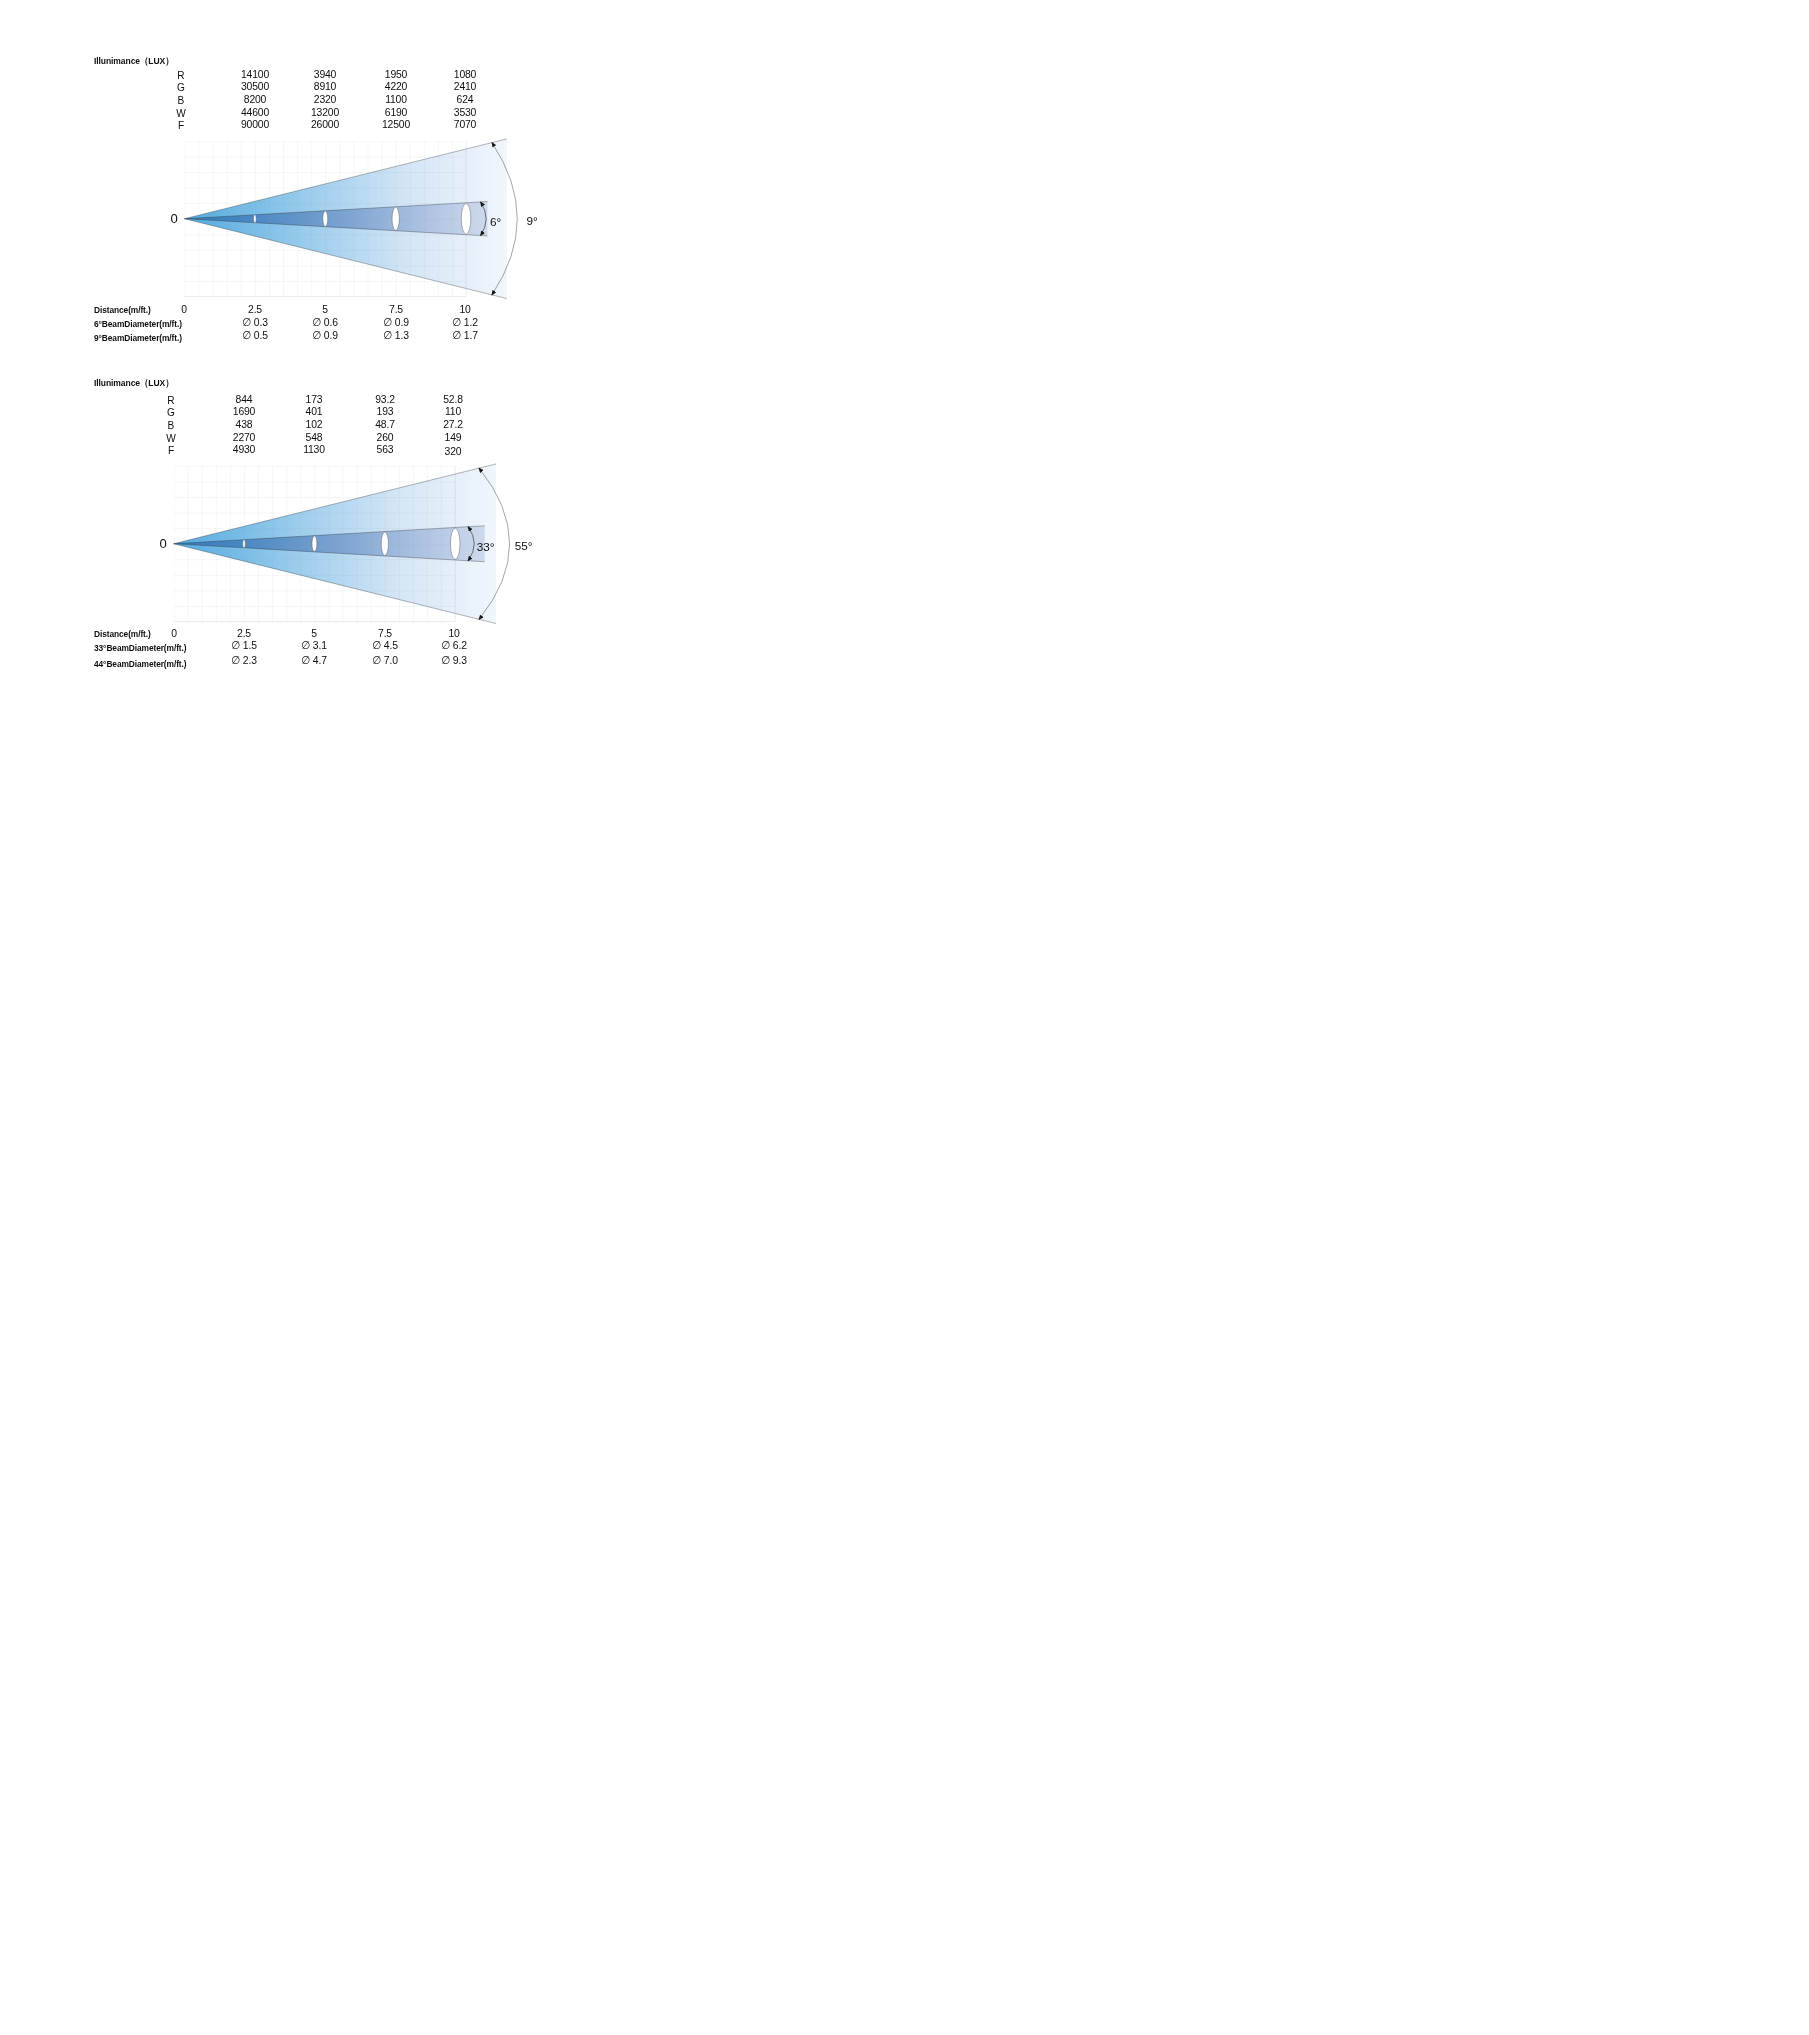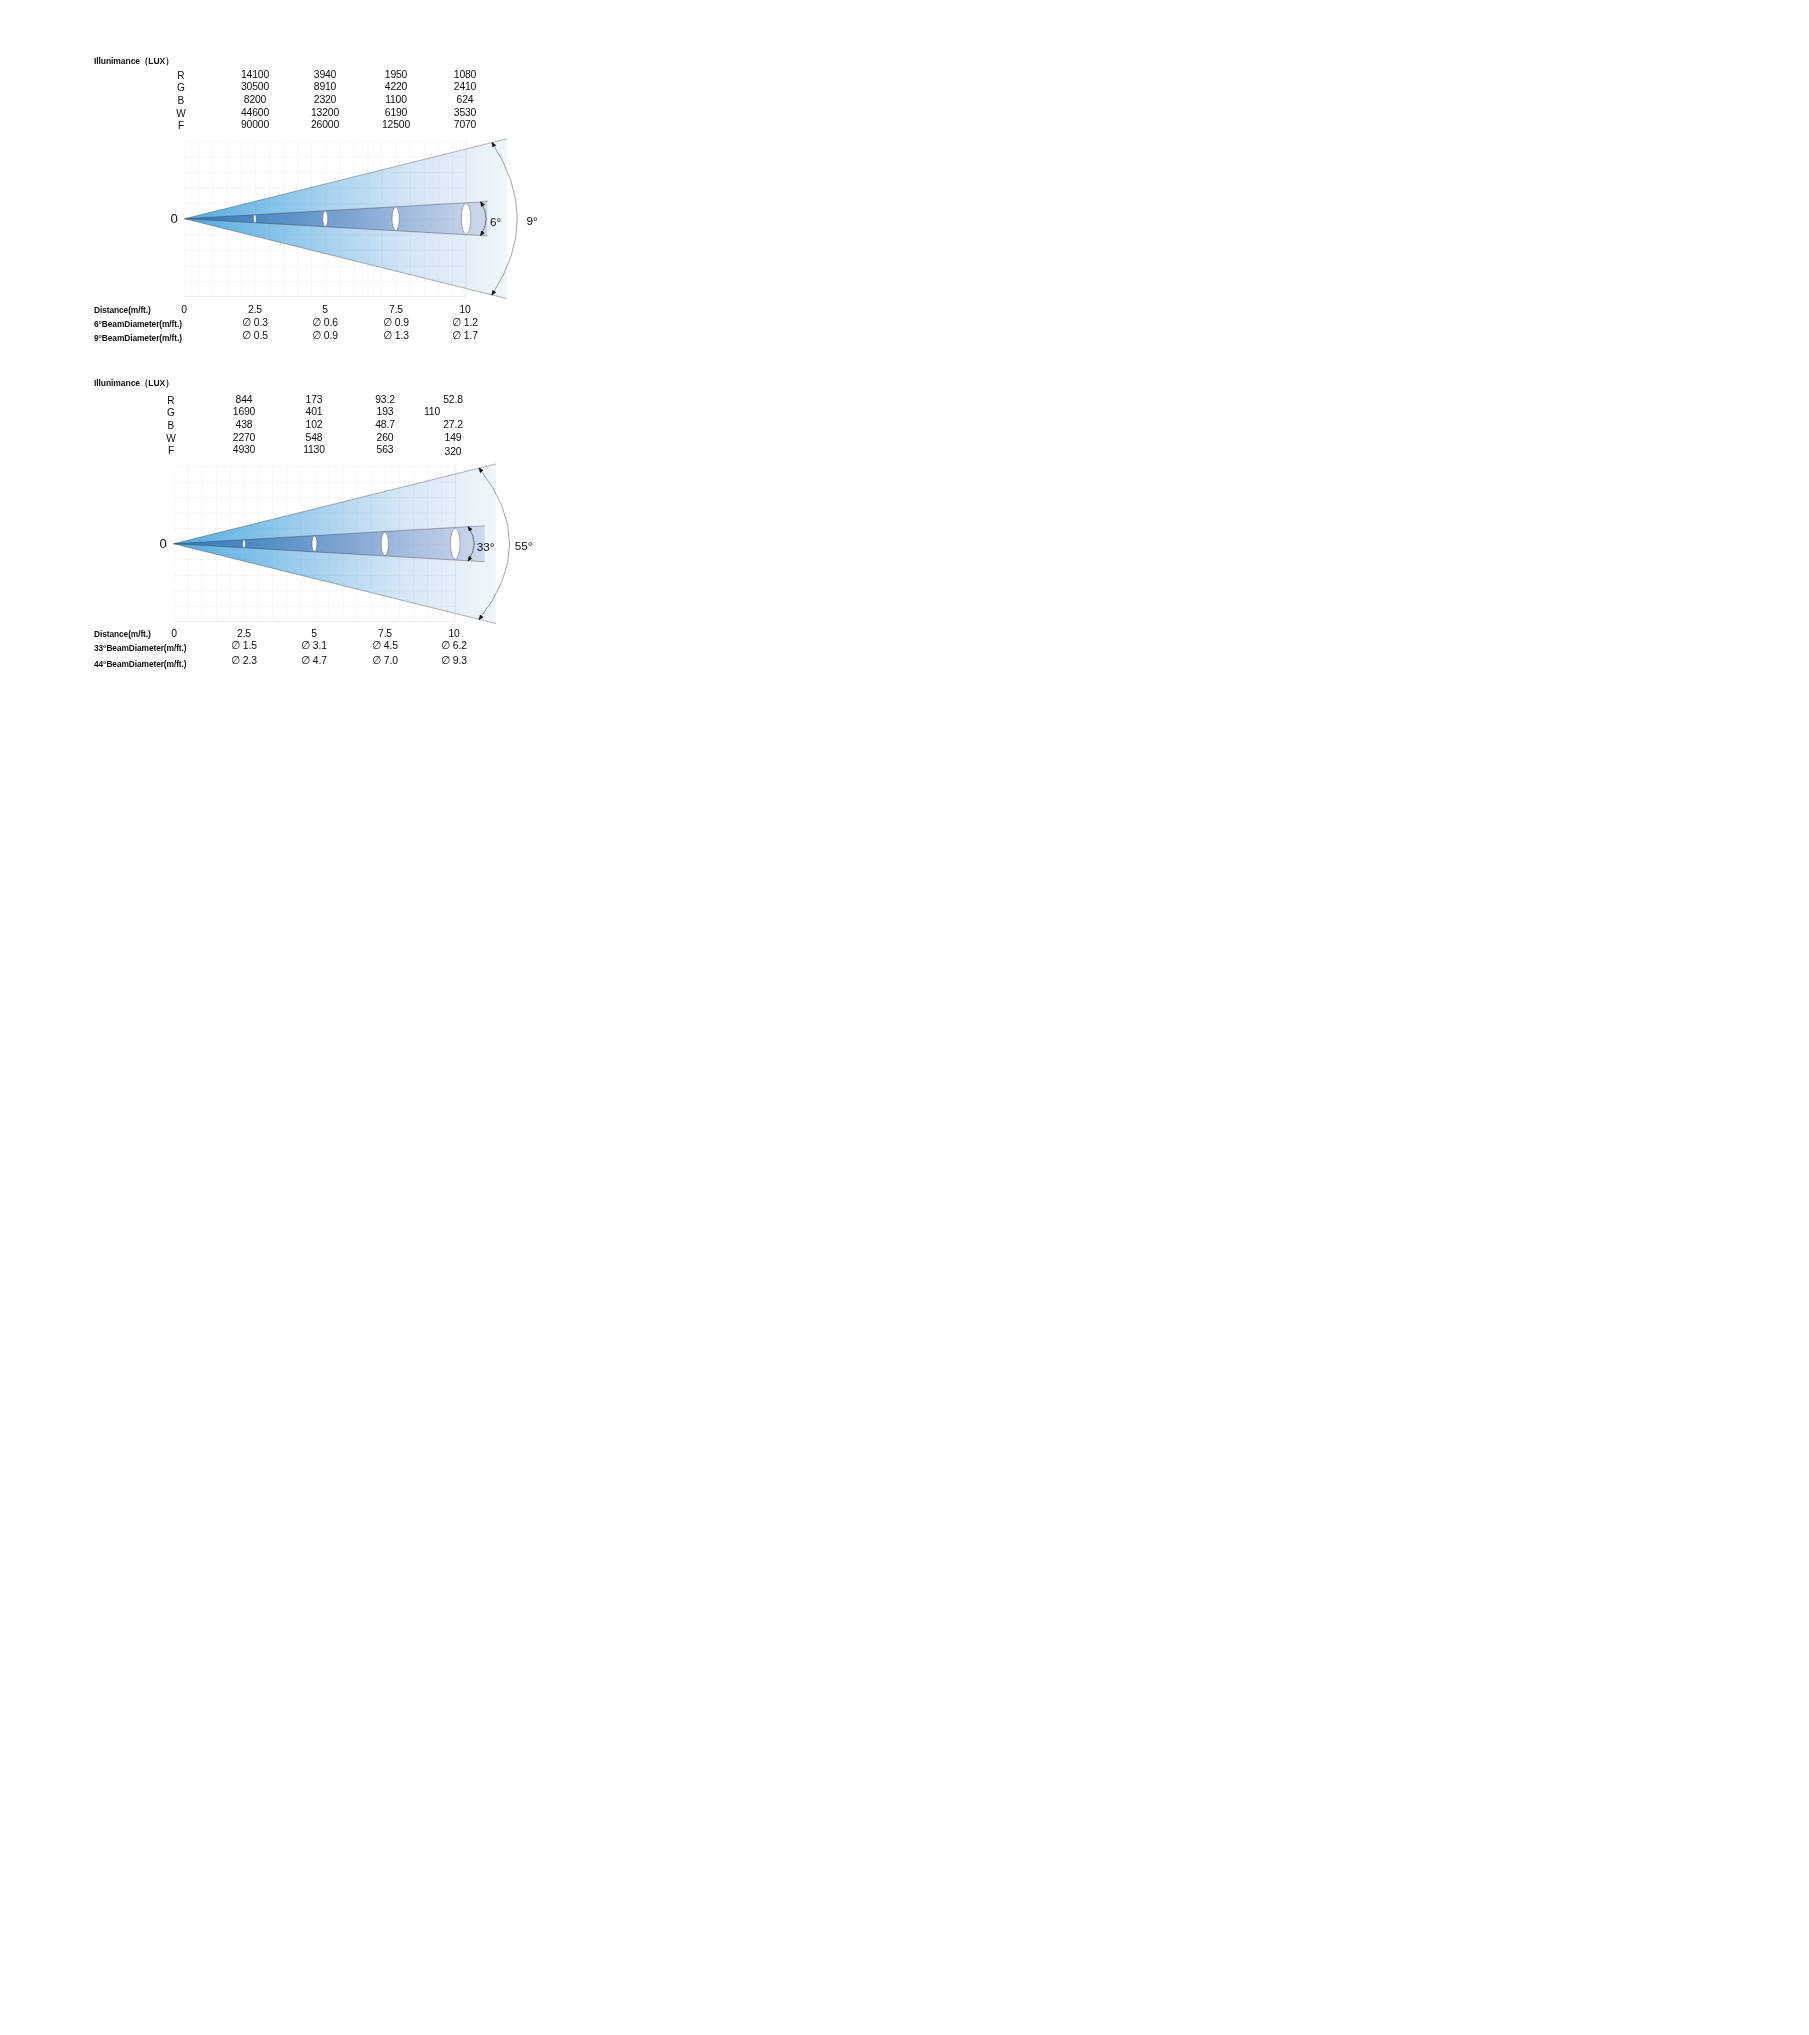--- a/index.html
+++ b/index.html
@@ -128,7 +128,7 @@
   <div class="c" style="left:244px;top:412px">1690</div>
   <div class="c" style="left:314px;top:412px">401</div>
   <div class="c" style="left:385px;top:412px">193</div>
-  <div class="c" style="left:432px;top:412px">110</div>
+  <div class="c" style="left:453px;top:412px">110</div>
 
   <div class="rowlab" style="left:171px;top:425px">B</div>
   <div class="c" style="left:244px;top:425px">438</div>

